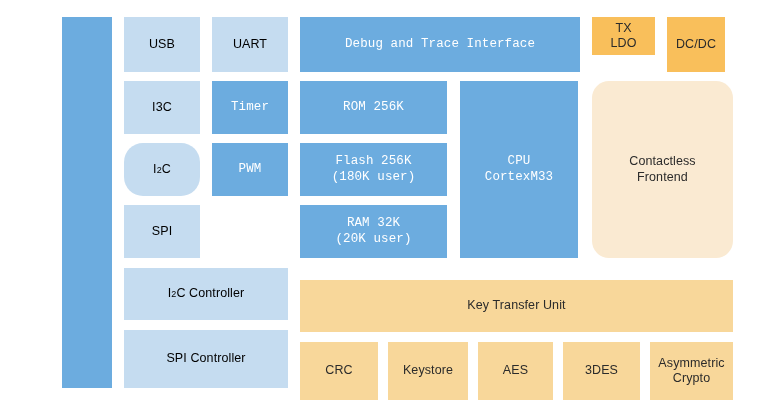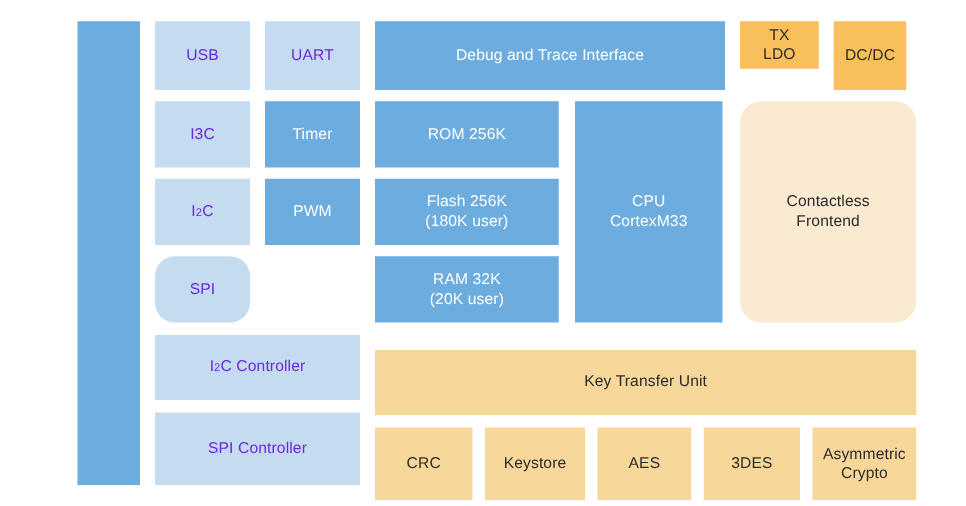--- a/index.html
+++ b/index.html
@@ -32,7 +32,7 @@
     padding: 1px 3px;
     white-space: pre-line;
   }
-  .c-lightblue { background: #c5dcf0; color: #6d28d9; }
+  .c-lightblue { background: #c5dcf0; color: #000000; }
   .c-midblue   { background: #6cacdf; color: #ffffff; }
   .c-amber     { background: #f9bf5b; color: #2b2b2b; }
   .c-lightamber{ background: #f8d79a; color: #2b2b2b; margin-top: 12px; }

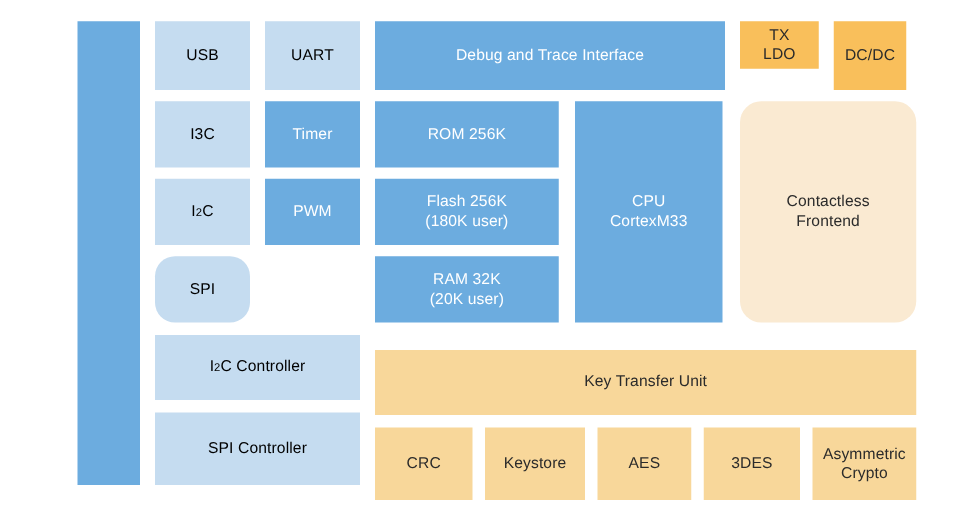--- a/index.html
+++ b/index.html
@@ -33,7 +33,7 @@
     white-space: pre-line;
   }
   .c-lightblue { background: #c5dcf0; color: #000000; }
-  .c-midblue   { background: #6cacdf; color: #ffffff; }
+  .c-midblue   { background: #6cacdf; color: #ffffff; font-family: Liberation Mono, monospace; }
   .c-amber     { background: #f9bf5b; color: #2b2b2b; }
   .c-lightamber{ background: #f8d79a; color: #2b2b2b; margin-top: 12px; }
   .c-cream     { background: #faead2; color: #2b2b2b; }

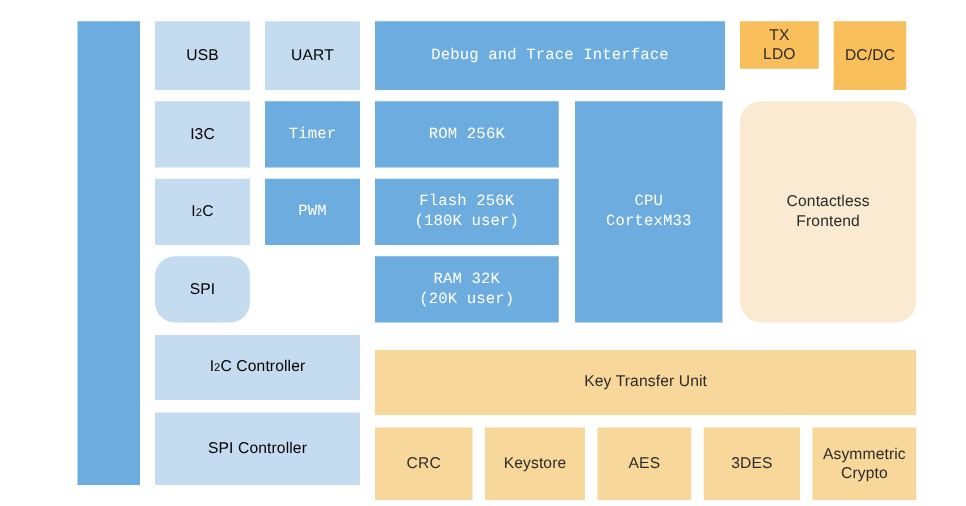--- a/index.html
+++ b/index.html
@@ -58,7 +58,7 @@
 CortexM33</div>
     <div class="blk c-cream" style="left: 592px; top: 81px; width: 141px; height: 177px; border-radius: 17px;">Contactless
 Frontend</div>
-    <div class="blk c-lightblue" style="left: 124px; top: 143px; width: 76px; height: 53px;">I<span class="sup">2</span>C</div>
+    <div class="blk c-lightblue" style="left: 124px; top: 143px; width: 76px; height: 53px; border-radius: 19px;">I<span class="sup">2</span>C</div>
     <div class="blk c-midblue" style="left: 212px; top: 143px; width: 76px; height: 53px;">PWM</div>
     <div class="blk c-midblue" style="left: 300px; top: 143px; width: 147px; height: 53px;">Flash 256K
 (180K user)</div>

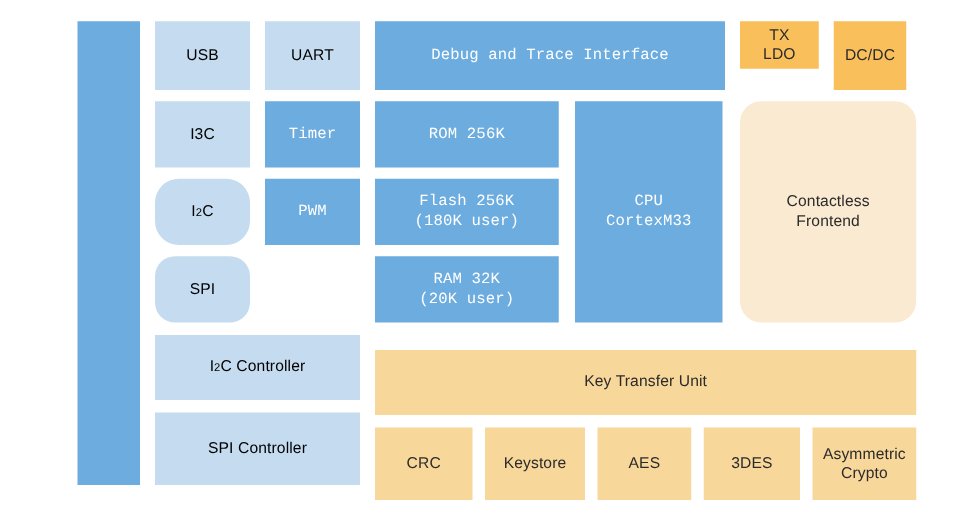--- a/index.html
+++ b/index.html
@@ -62,7 +62,7 @@
     <div class="blk c-midblue" style="left: 212px; top: 143px; width: 76px; height: 53px;">PWM</div>
     <div class="blk c-midblue" style="left: 300px; top: 143px; width: 147px; height: 53px;">Flash 256K
 (180K user)</div>
-    <div class="blk c-lightblue" style="left: 124px; top: 205px; width: 76px; height: 53px; border-radius: 16px;">SPI</div>
+    <div class="blk c-lightblue" style="left: 124px; top: 205px; width: 76px; height: 53px;">SPI</div>
     <div class="blk c-midblue" style="left: 300px; top: 205px; width: 147px; height: 53px;">RAM 32K
 (20K user)</div>
     <div class="blk c-lightblue" style="left: 124px; top: 268px; width: 164px; height: 52px;">I<span class="sup">2</span>C Controller</div>

